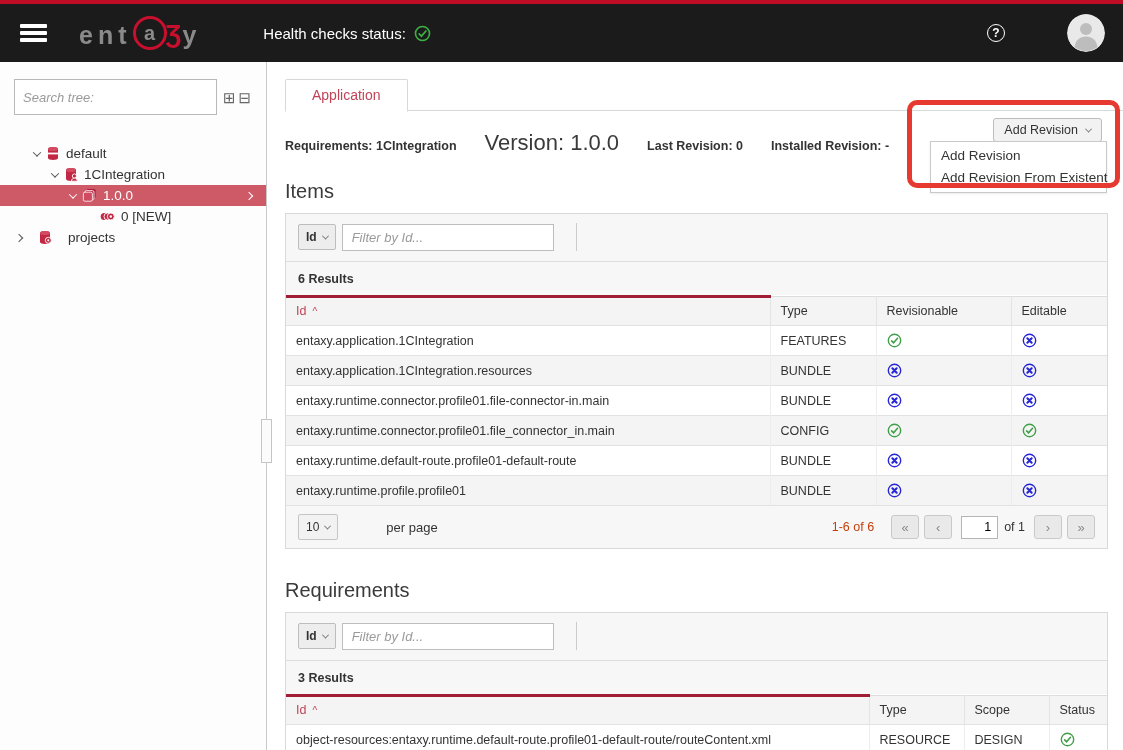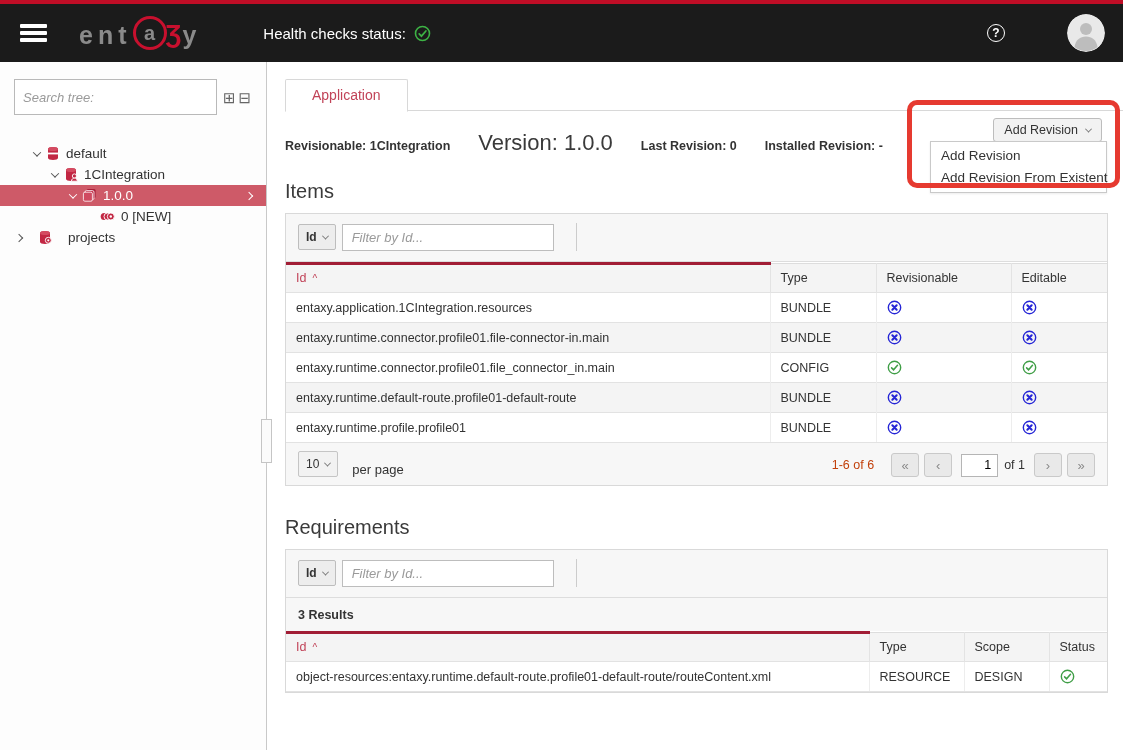--- a/index.html
+++ b/index.html
@@ -231,7 +231,7 @@
     </div>
 
     <div class="info-row">
-      <span class="info-strong">Revisionable: 1CIntegration</span>
+      <span class="info-strong">Requirements: 1CIntegration</span>
       <span class="version">Version: 1.0.0</span>
       <span class="info-strong ml">Last Revision: 0</span>
       <span class="info-strong ml">Installed Revision: -</span>

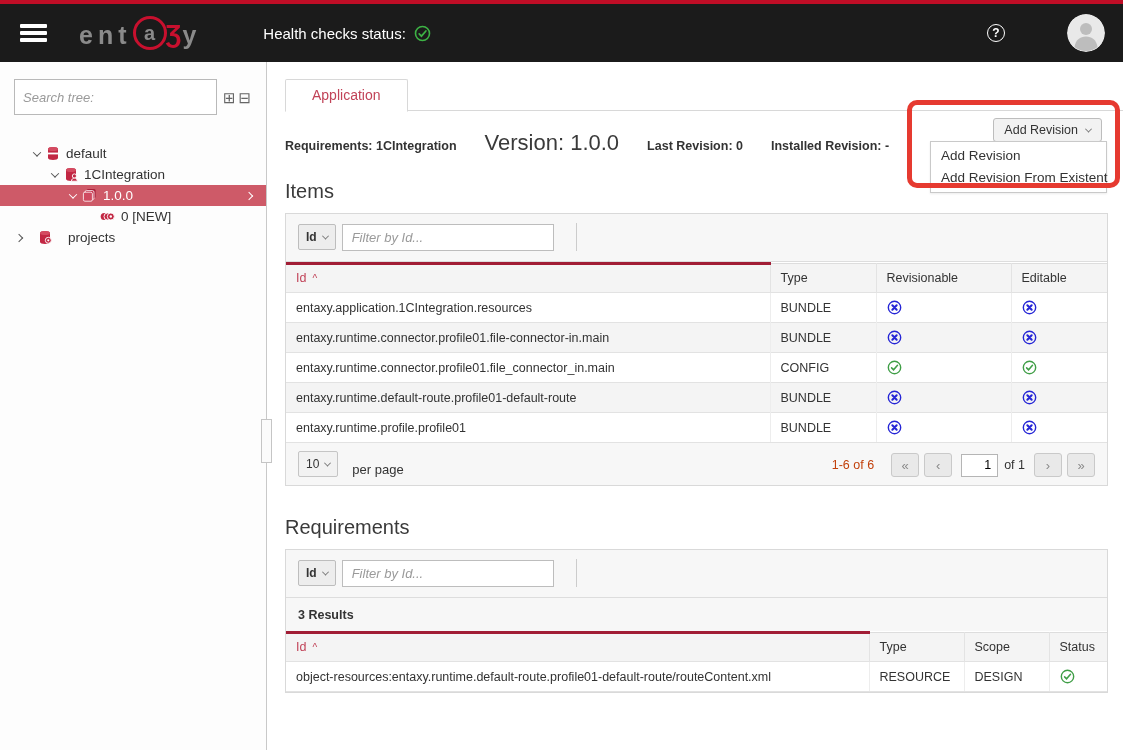--- a/index.html
+++ b/index.html
@@ -257,6 +257,7 @@
         <input class="filter-input" placeholder="Filter by Id..." style="">
         <div class="vdiv"></div>
       </div>
+      <div class="results-label">6 Results</div>
       <table class="items-table">
         <thead>
             <tr>

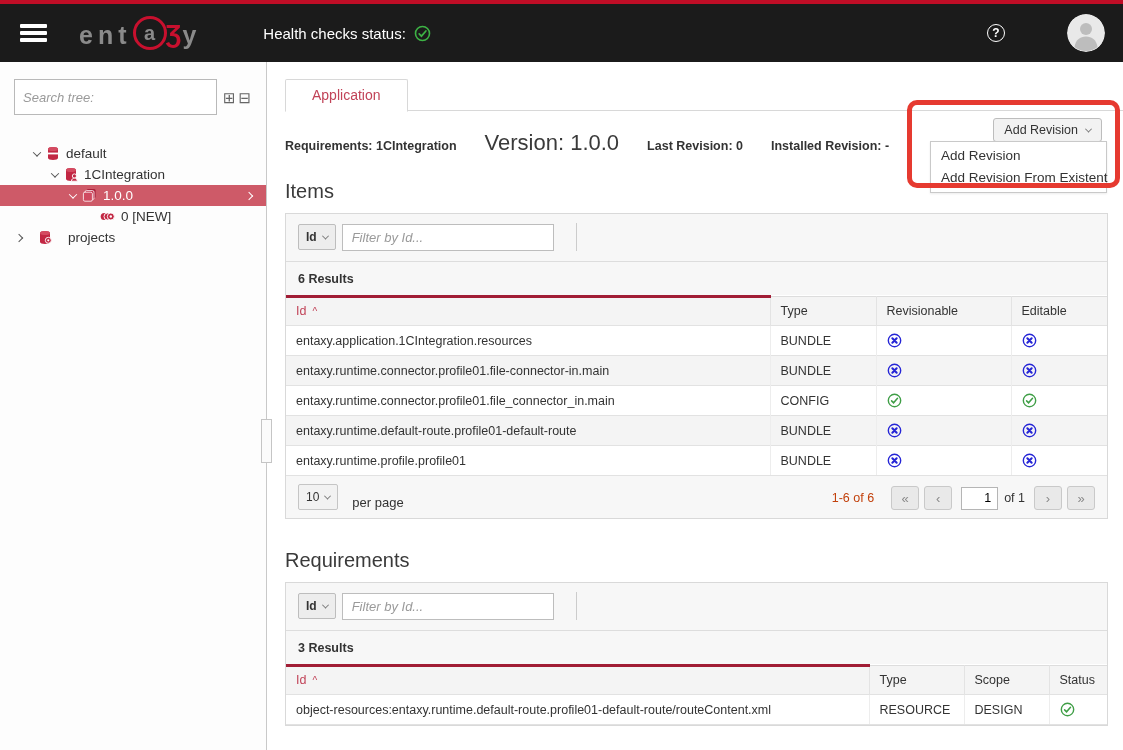--- a/index.html
+++ b/index.html
@@ -269,6 +269,26 @@
           </thead>
         <tbody>
             <tr>
+              <td class="c0">entaxy.application.1CIntegration</td>
+              <td class="c1">FEATURES</td>
+              <td class="c2">
+                <span class="cell-icon">
+                  <svg width="15" height="15" viewBox="0 0 16 16">
+                    <circle cx="8" cy="8" r="6.6" fill="none" stroke="#3f9e46" stroke-width="1.5"></circle>
+                    <path d="M4.9 8.4 l2.1 2.1 L11.2 5.6" fill="none" stroke="#3f9e46" stroke-width="1.6" stroke-linecap="round"></path>
+                  </svg>
+                </span>
+              </td>
+              <td class="c3">
+                <span class="cell-icon">
+                  <svg width="15" height="15" viewBox="0 0 16 16">
+                    <circle cx="8" cy="8" r="6.6" fill="none" stroke="#2525d6" stroke-width="1.5"></circle>
+                    <path d="M5.7 5.7 l4.6 4.6 M10.3 5.7 l-4.6 4.6" fill="none" stroke="#2525d6" stroke-width="2.2" stroke-linecap="round"></path>
+                  </svg>
+                </span>
+              </td>
+            </tr>
+            <tr>
               <td class="c0">entaxy.application.1CIntegration.resources</td>
               <td class="c1">BUNDLE</td>
               <td class="c2">

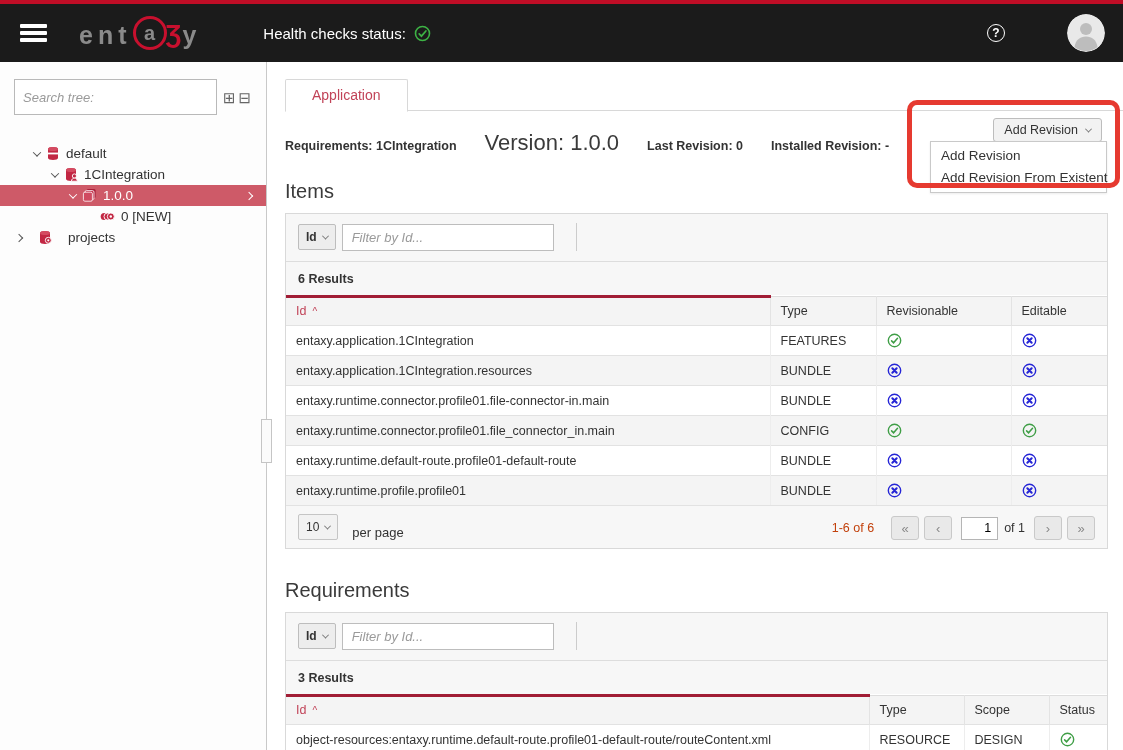--- a/index.html
+++ b/index.html
@@ -89,7 +89,7 @@
   .req-table .c1 { width:95px; }  .req-table .c2 { width:85px; }  .req-table .c3 { width:58px; }
   td .cell-icon { display:flex; align-items:center; }
 
-  .pager-row { display:flex; align-items:flex-end; padding:8px 12px; background:#f7f7f7; }
+  .pager-row { display:flex; align-items:center; padding:8px 12px; background:#f7f7f7;gap:34px; }
   .pp-btn { display:flex; align-items:center; gap:6px; background:#f2f2f2;
     border:1px solid #c5c5c5; border-radius:2px; padding:5px 7px; font-size:12px;
     color:#333; cursor:pointer; }

